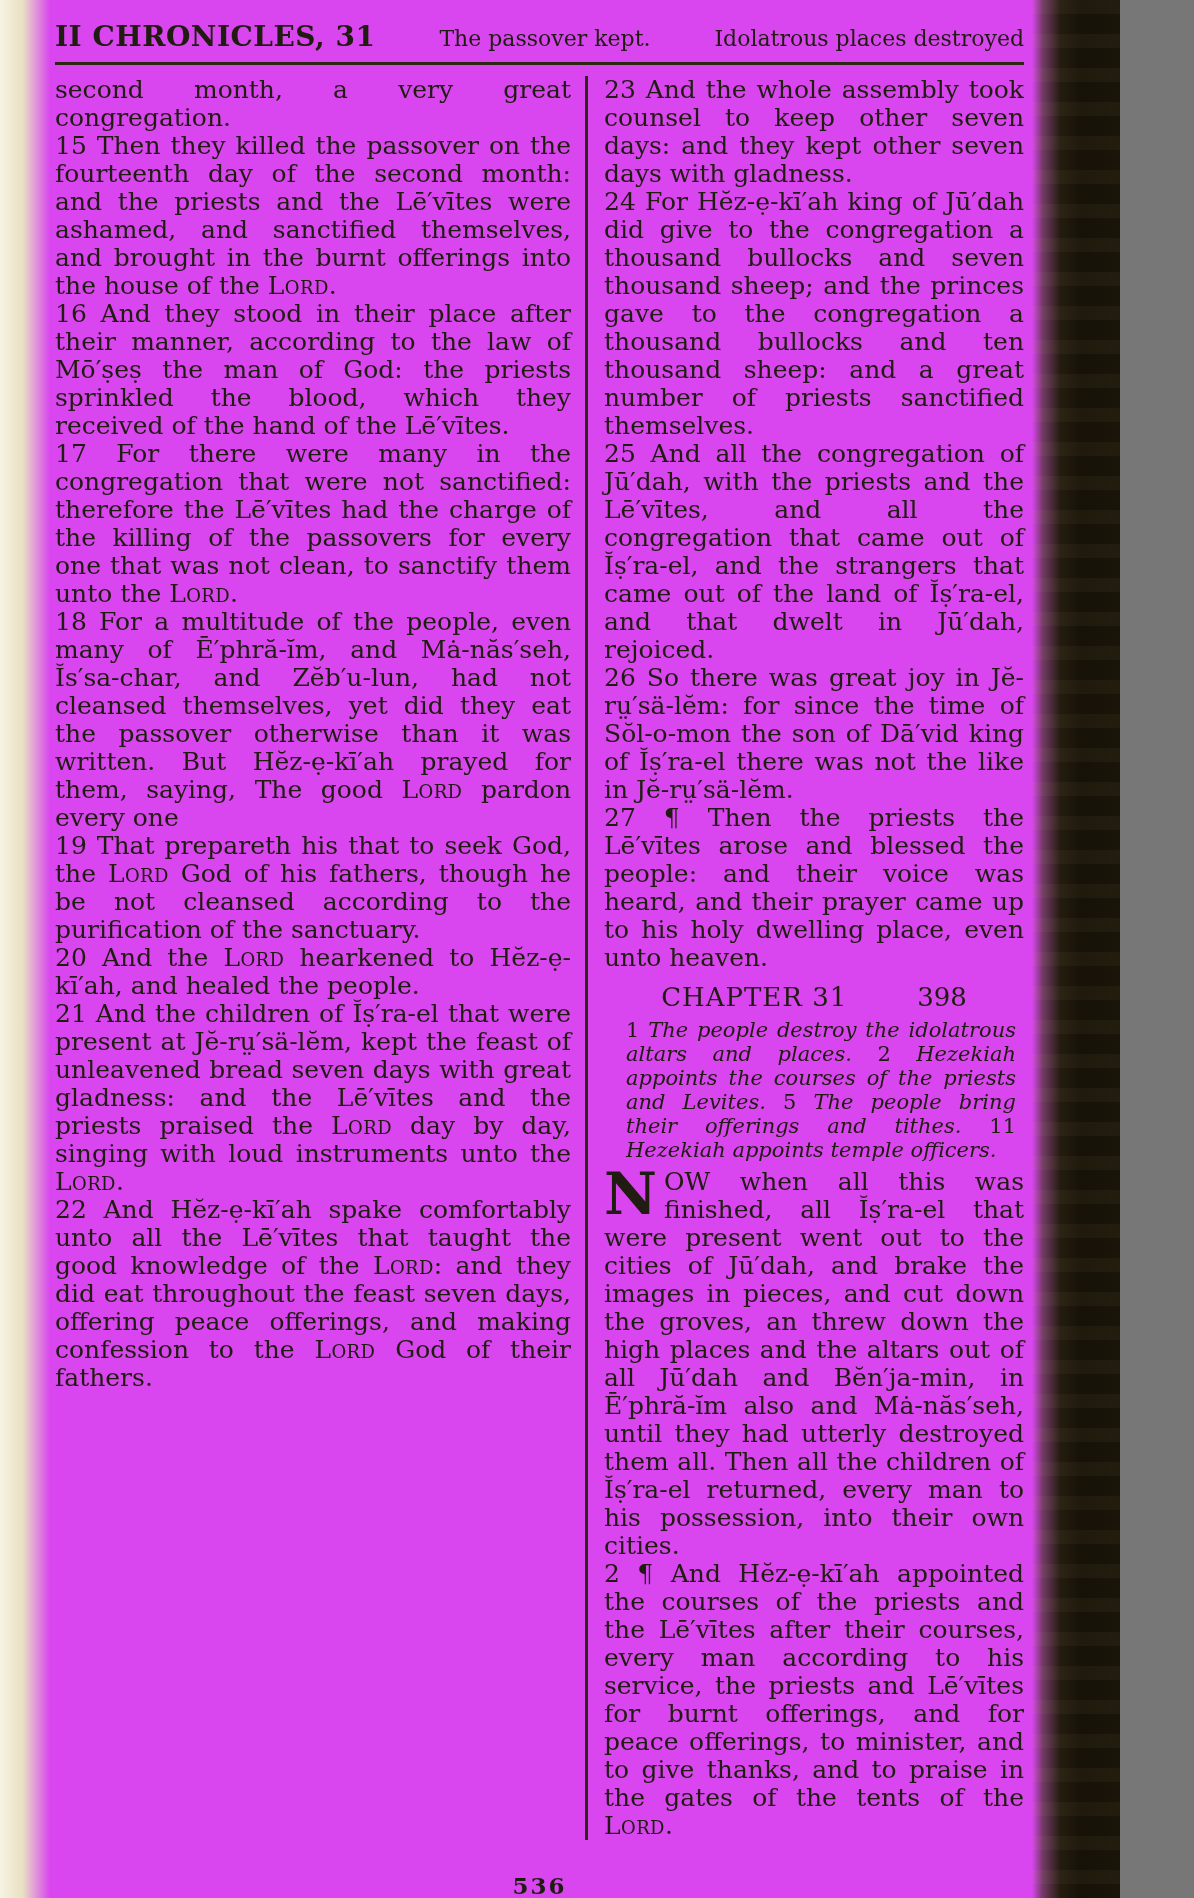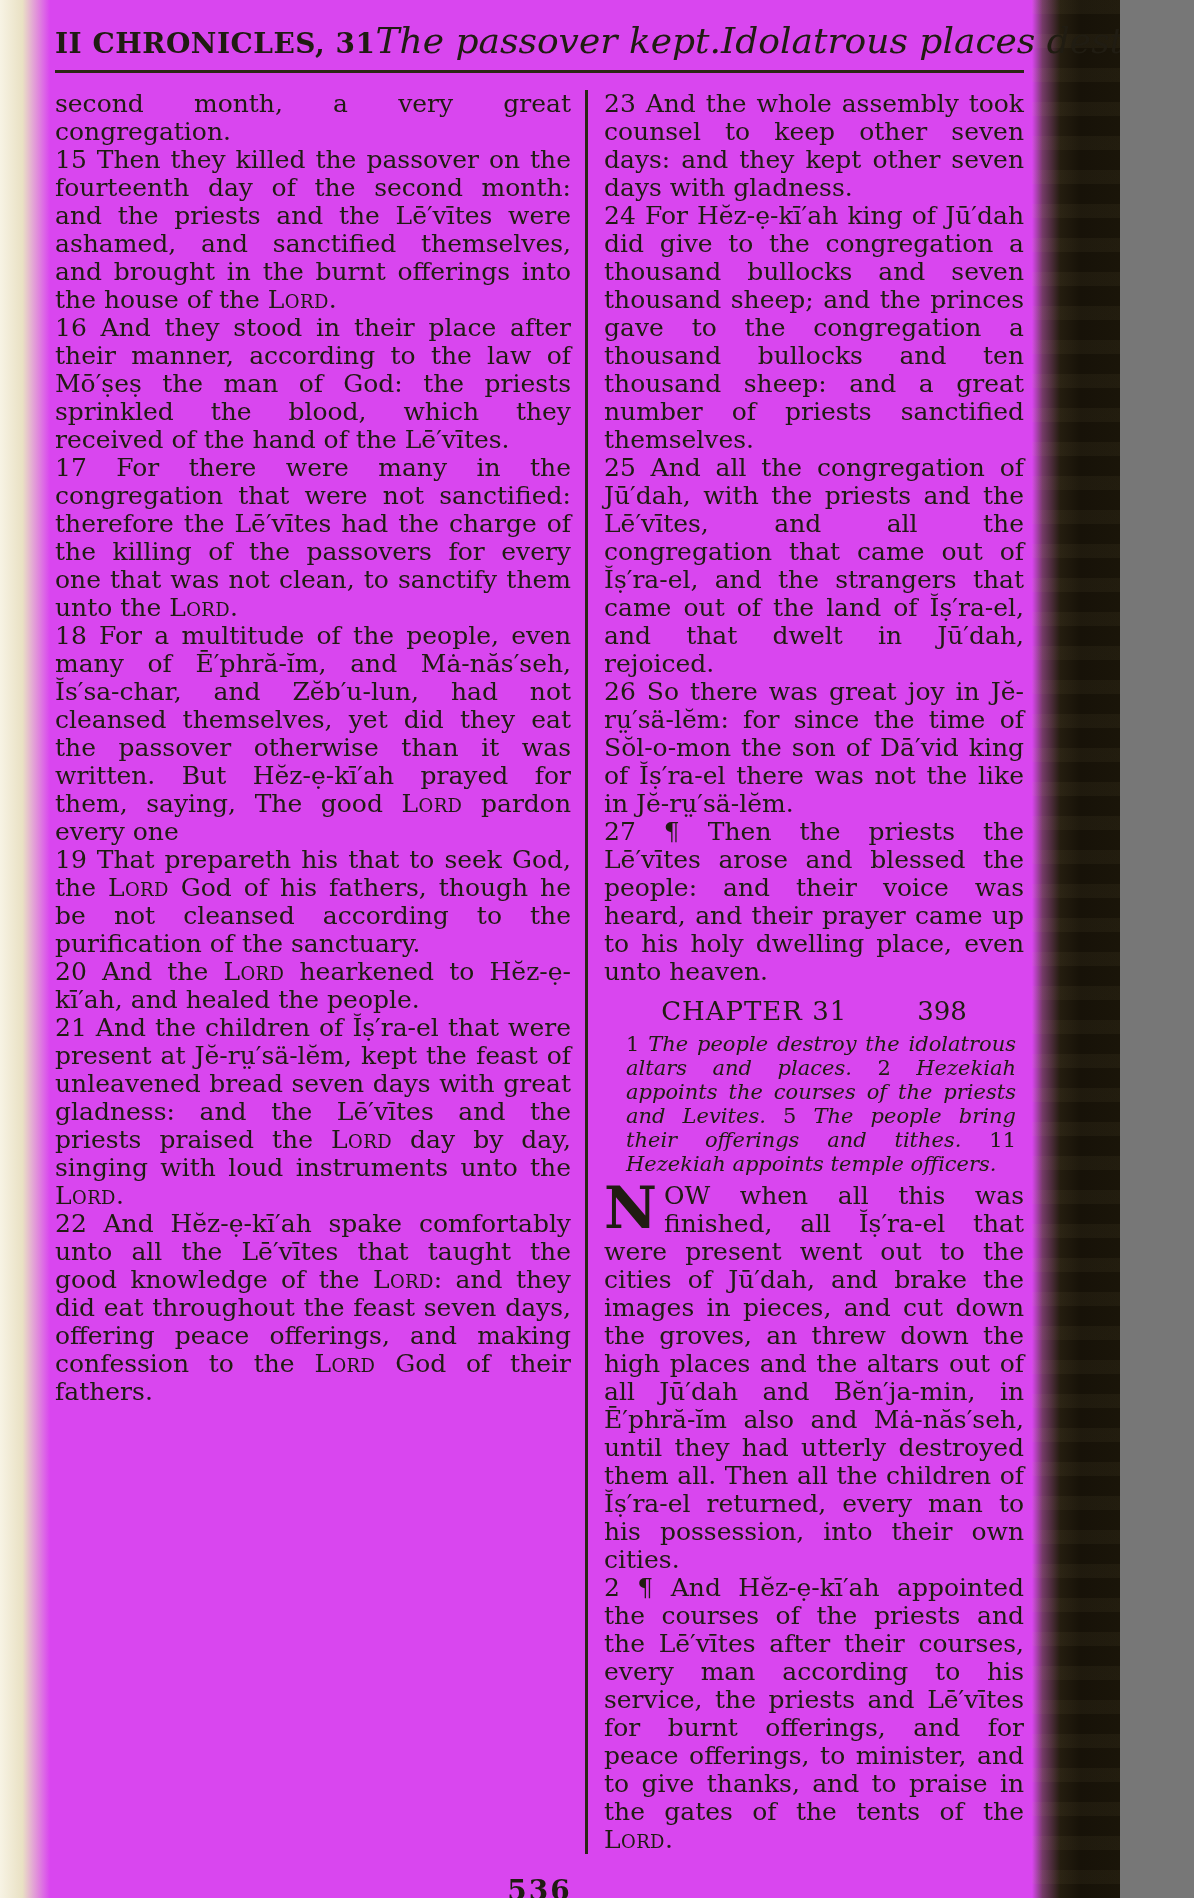--- a/index.html
+++ b/index.html
@@ -48,7 +48,7 @@
     padding-bottom:9px;
   }
   .rh-title { font-weight:bold; font-size:28px; letter-spacing:0.5px; white-space:nowrap; }
-  .rh-center, .rh-right { font-style:italic; font-size:36px; white-space:nowrap; }
+  .rh-center, .rh-right { font-size:22px; white-space:nowrap; }
 
   .columns { display:flex; margin-top:17px; min-height:1622px; }
   .col { text-align:justify; }

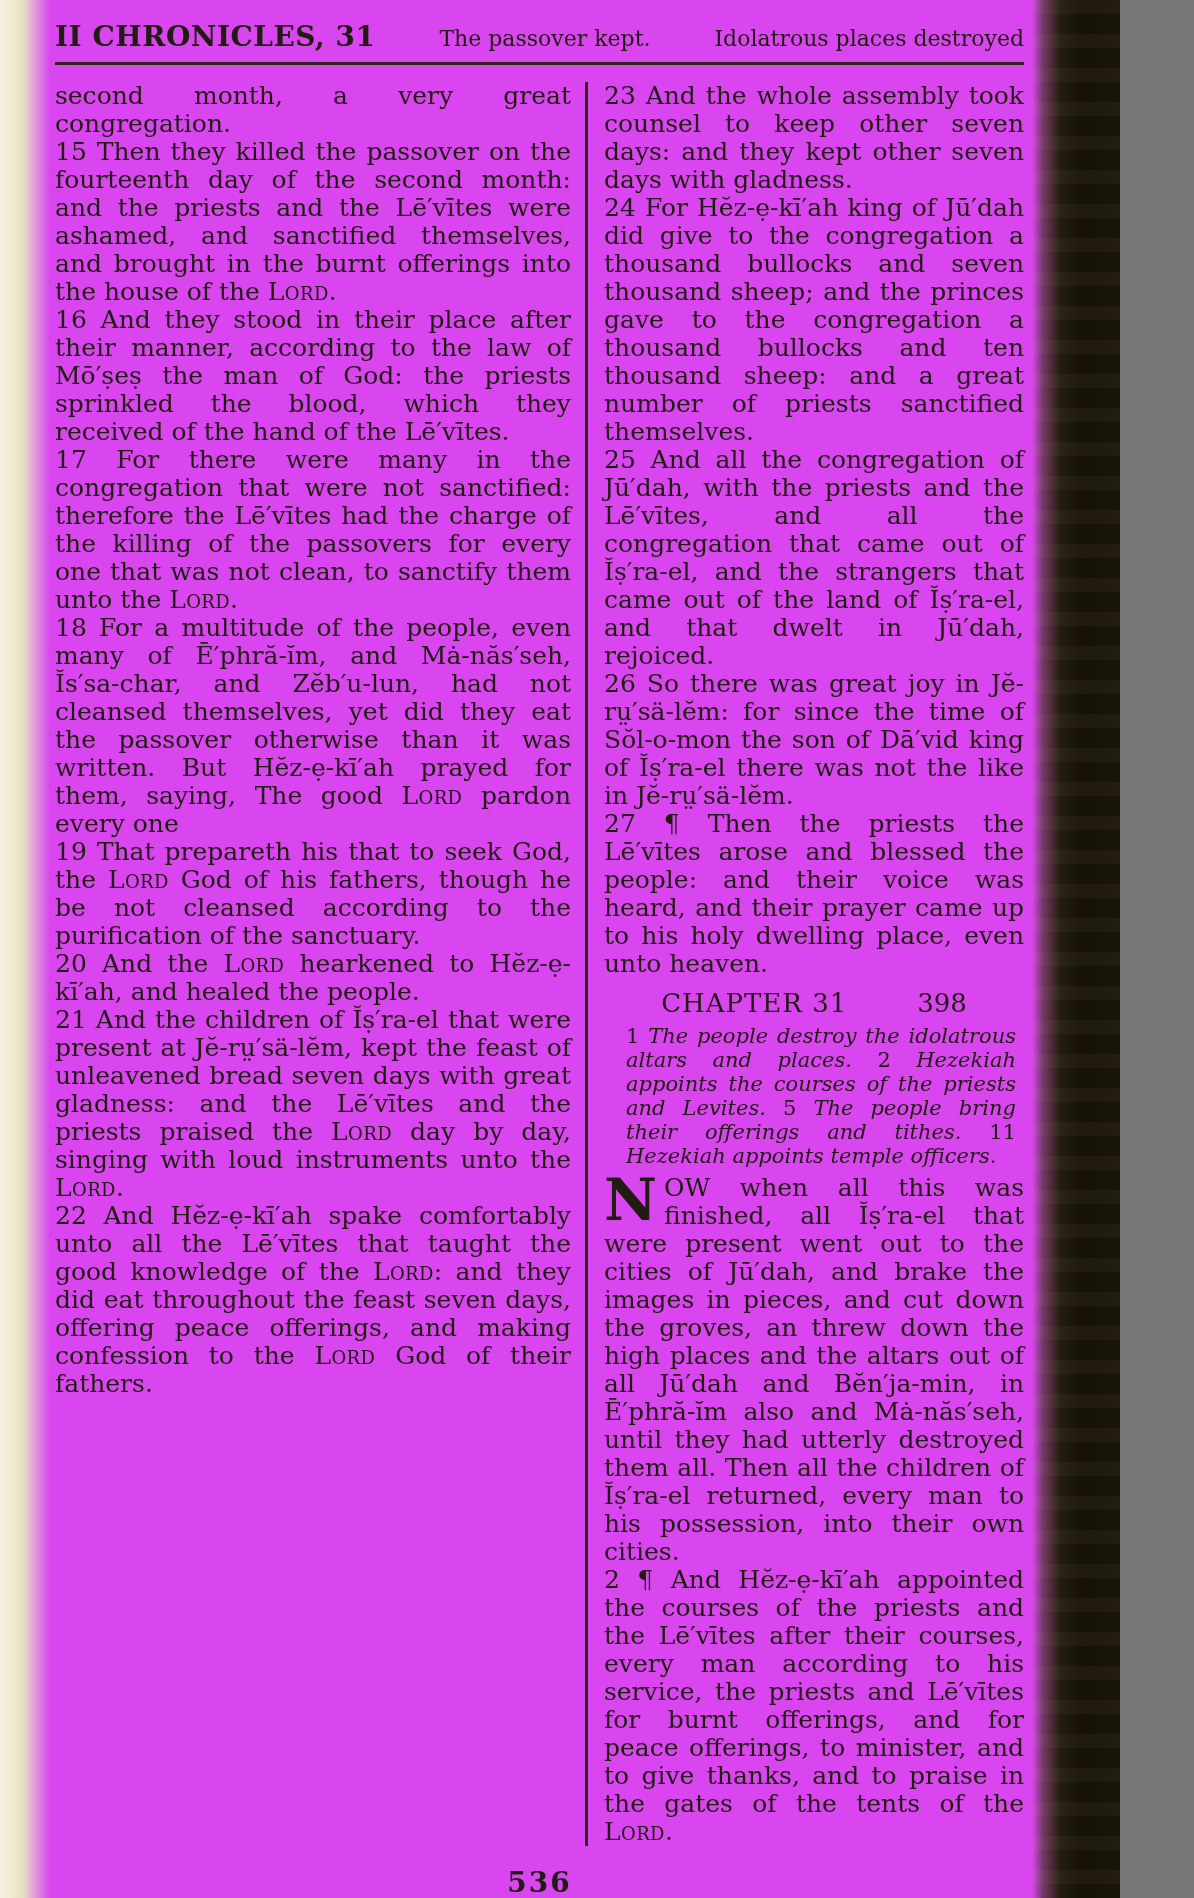--- a/index.html
+++ b/index.html
@@ -50,7 +50,7 @@
   .rh-title { font-weight:bold; font-size:28px; letter-spacing:0.5px; white-space:nowrap; }
   .rh-center, .rh-right { font-size:22px; white-space:nowrap; }
 
-  .columns { display:flex; margin-top:17px; min-height:1622px; }
+  .columns { display:flex; margin-top:11px; min-height:1622px; }
   .col { text-align:justify; }
   .col-left {
     width:533px; padding-right:14px;

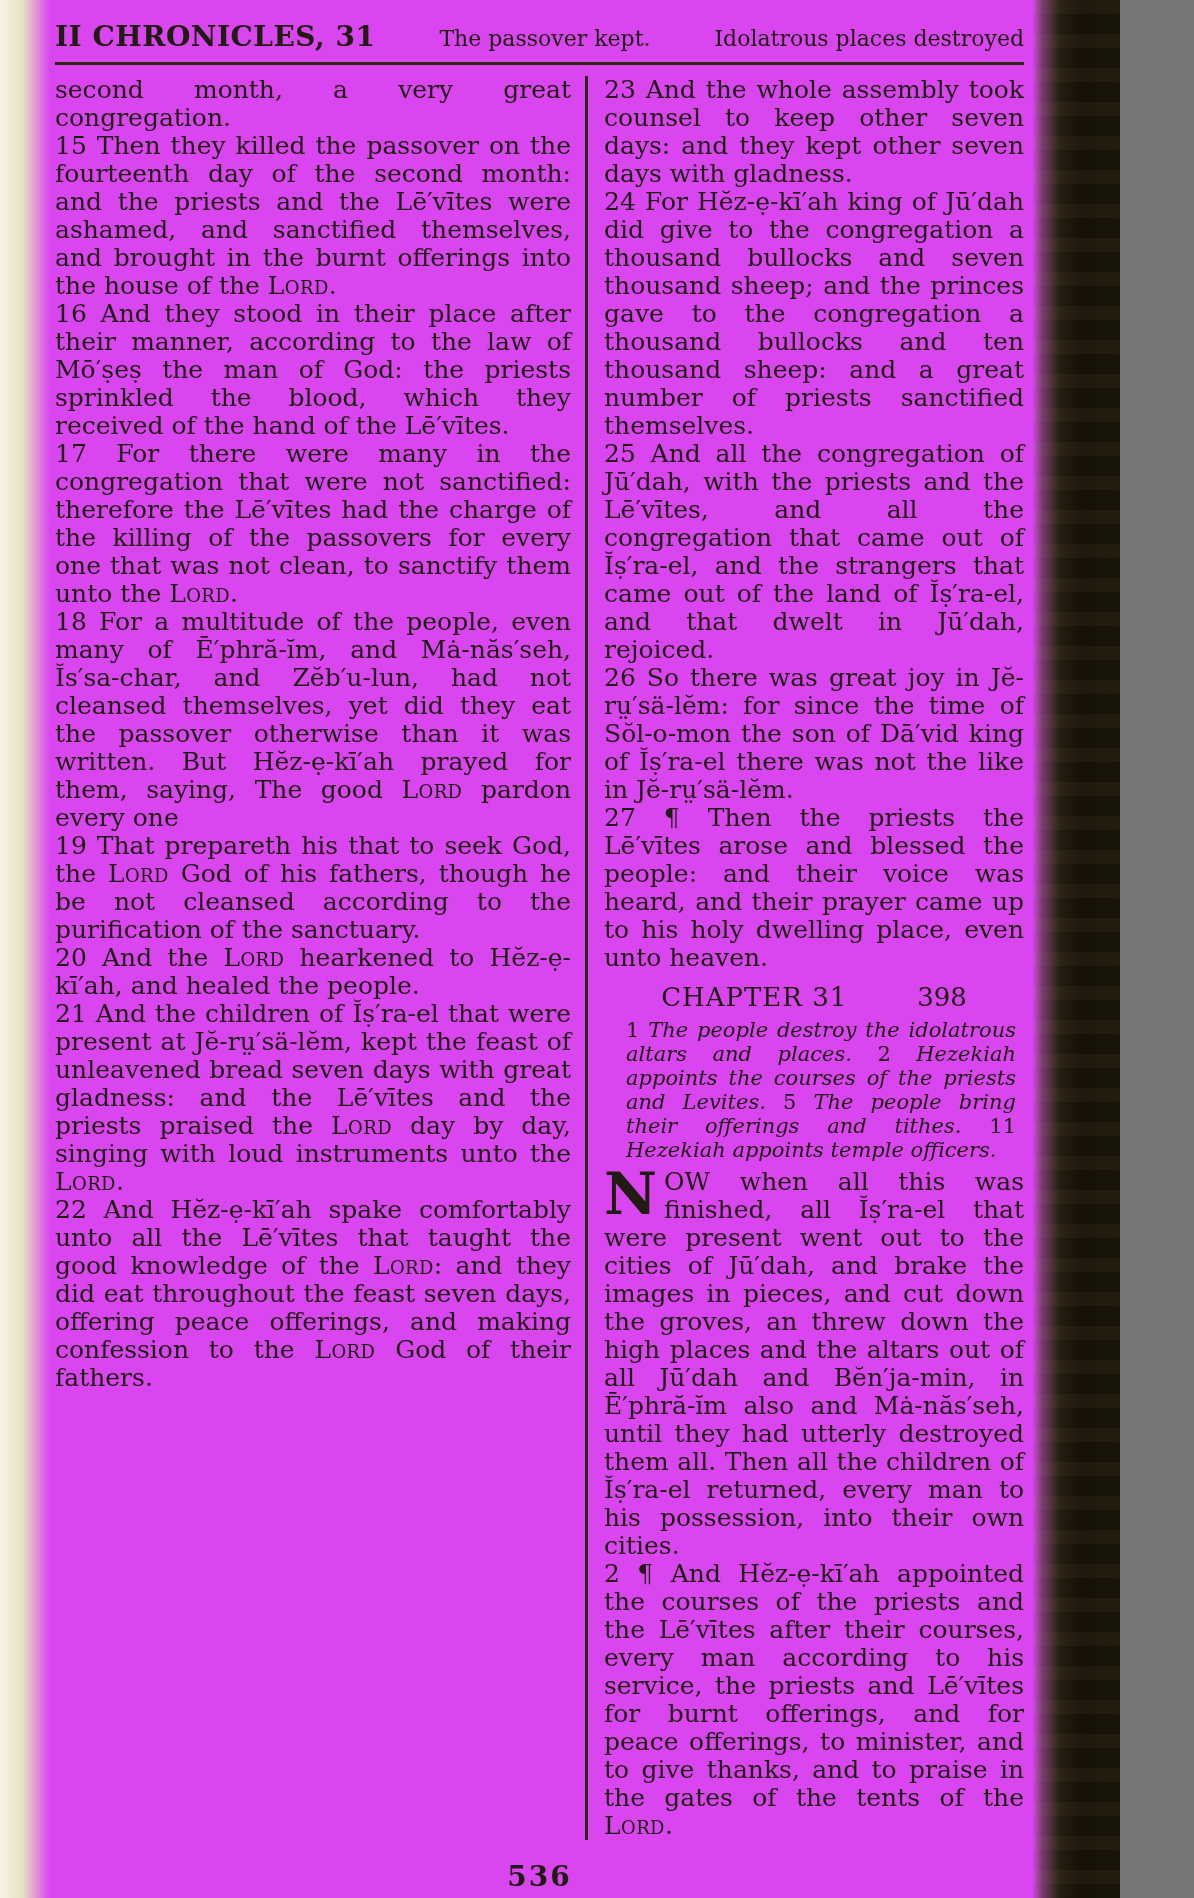--- a/index.html
+++ b/index.html
@@ -89,8 +89,8 @@
 
   .page-number {
     text-align:center;
-    font-size:28px; font-weight:bold; letter-spacing:2px;
-    margin-top:20px;
+    font-size:23px; font-weight:bold; letter-spacing:2px;
+    margin-top:32px;
   }
 </style>
 </head>

